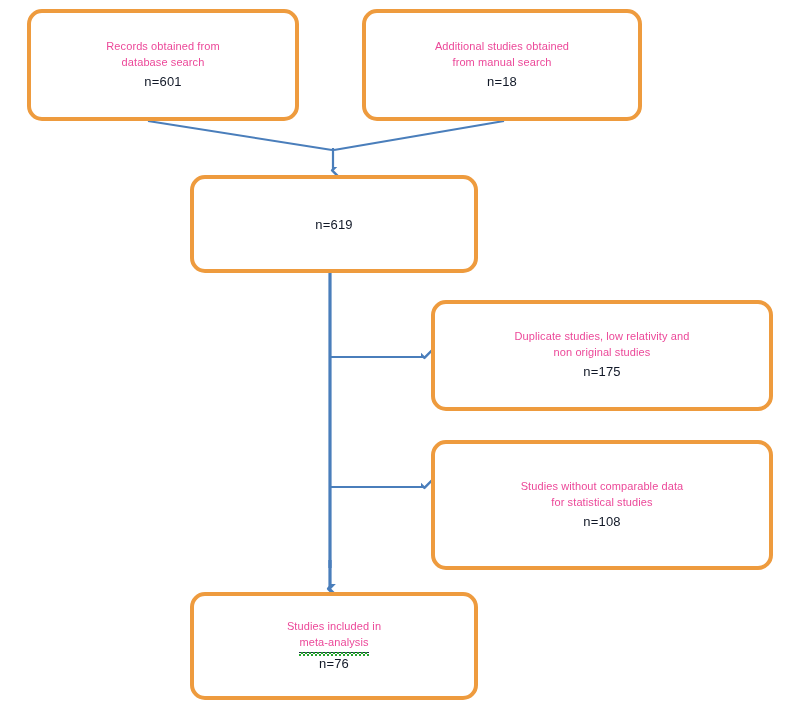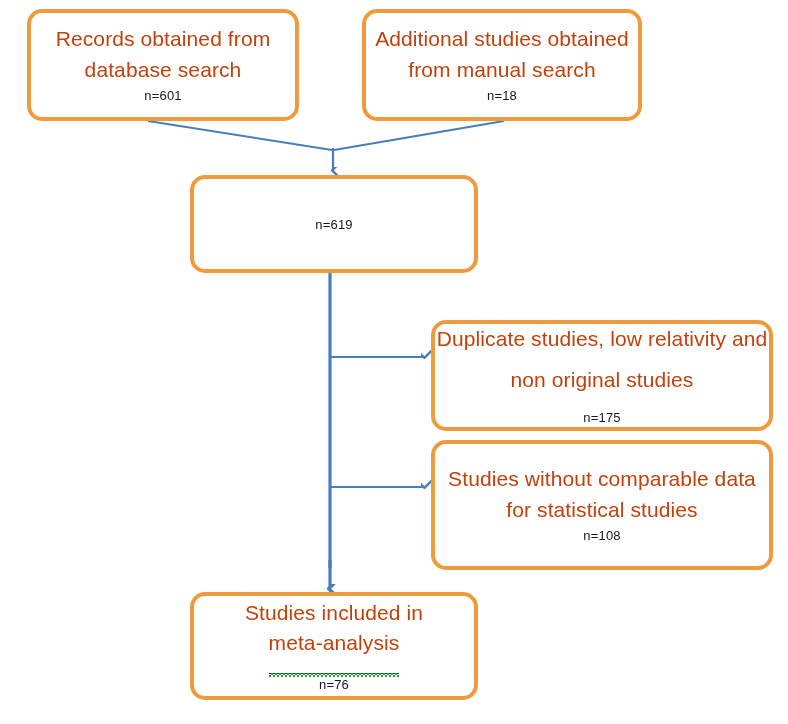--- a/index.html
+++ b/index.html
@@ -44,11 +44,11 @@
   }
   .box-line {
     display: block;
-    font-size: 21px;
+    font-size: 11px;
     line-height: 1.45;
     letter-spacing: 0.1px;
     white-space: nowrap;
-    color: #c2410c;
+    color: #ec4899;
   }
   .box-count {
     display: block;

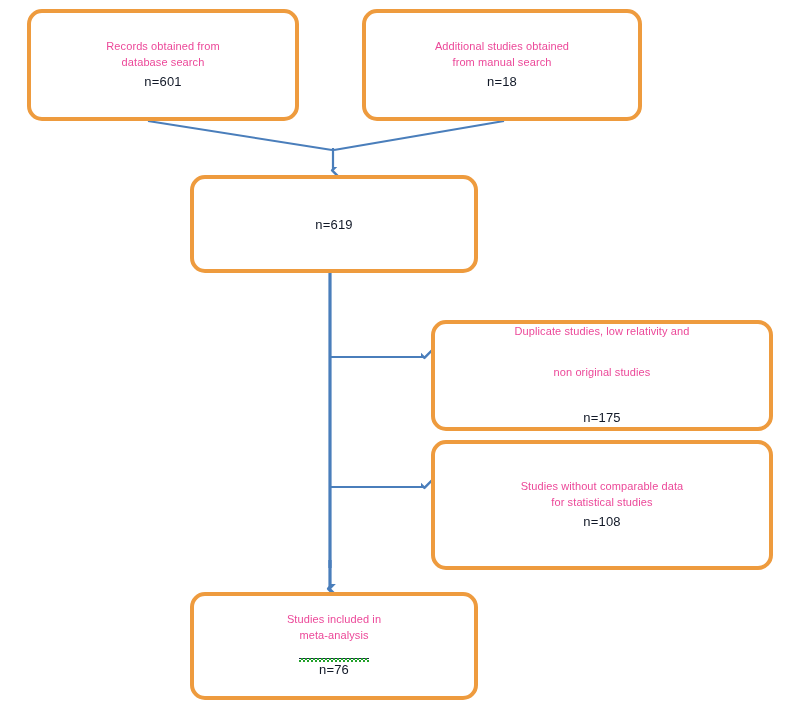--- a/index.html
+++ b/index.html
@@ -83,7 +83,7 @@
   #box-records        { left: 27px;  top: 9px;   width: 272px; height: 112px; }
   #box-additional     { left: 362px; top: 9px;   width: 280px; height: 112px; }
   #box-total          { left: 190px; top: 175px; width: 288px; height: 98px;  }
-  #box-duplicates     { left: 431px; top: 320px; width: 342px; height: 111px; justify-content: space-between; }
+  #box-duplicates     { left: 431px; top: 300px; width: 342px; height: 111px; }
   #box-nocompare      { left: 431px; top: 440px; width: 342px; height: 130px; }
   #box-included       { left: 190px; top: 592px; width: 288px; height: 108px; }
 </style>

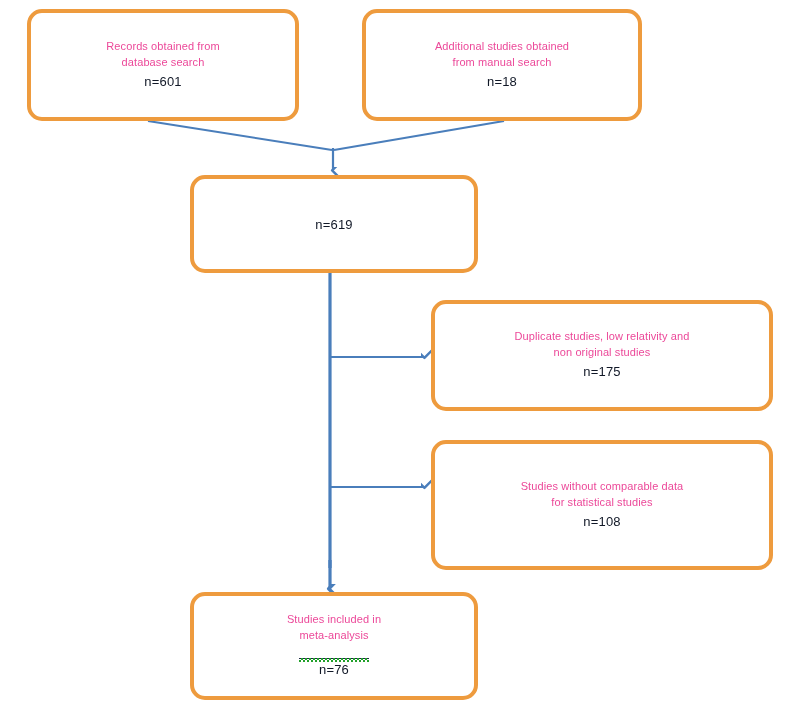--- a/index.html
+++ b/index.html
@@ -63,7 +63,7 @@
     position: relative;
     display: inline-block;
     border-bottom: 1.5px solid #1F2A44;
-    padding-bottom: 14px;
+    padding-bottom: 1px;
   }
   .term-underline::after {
     content: "";

